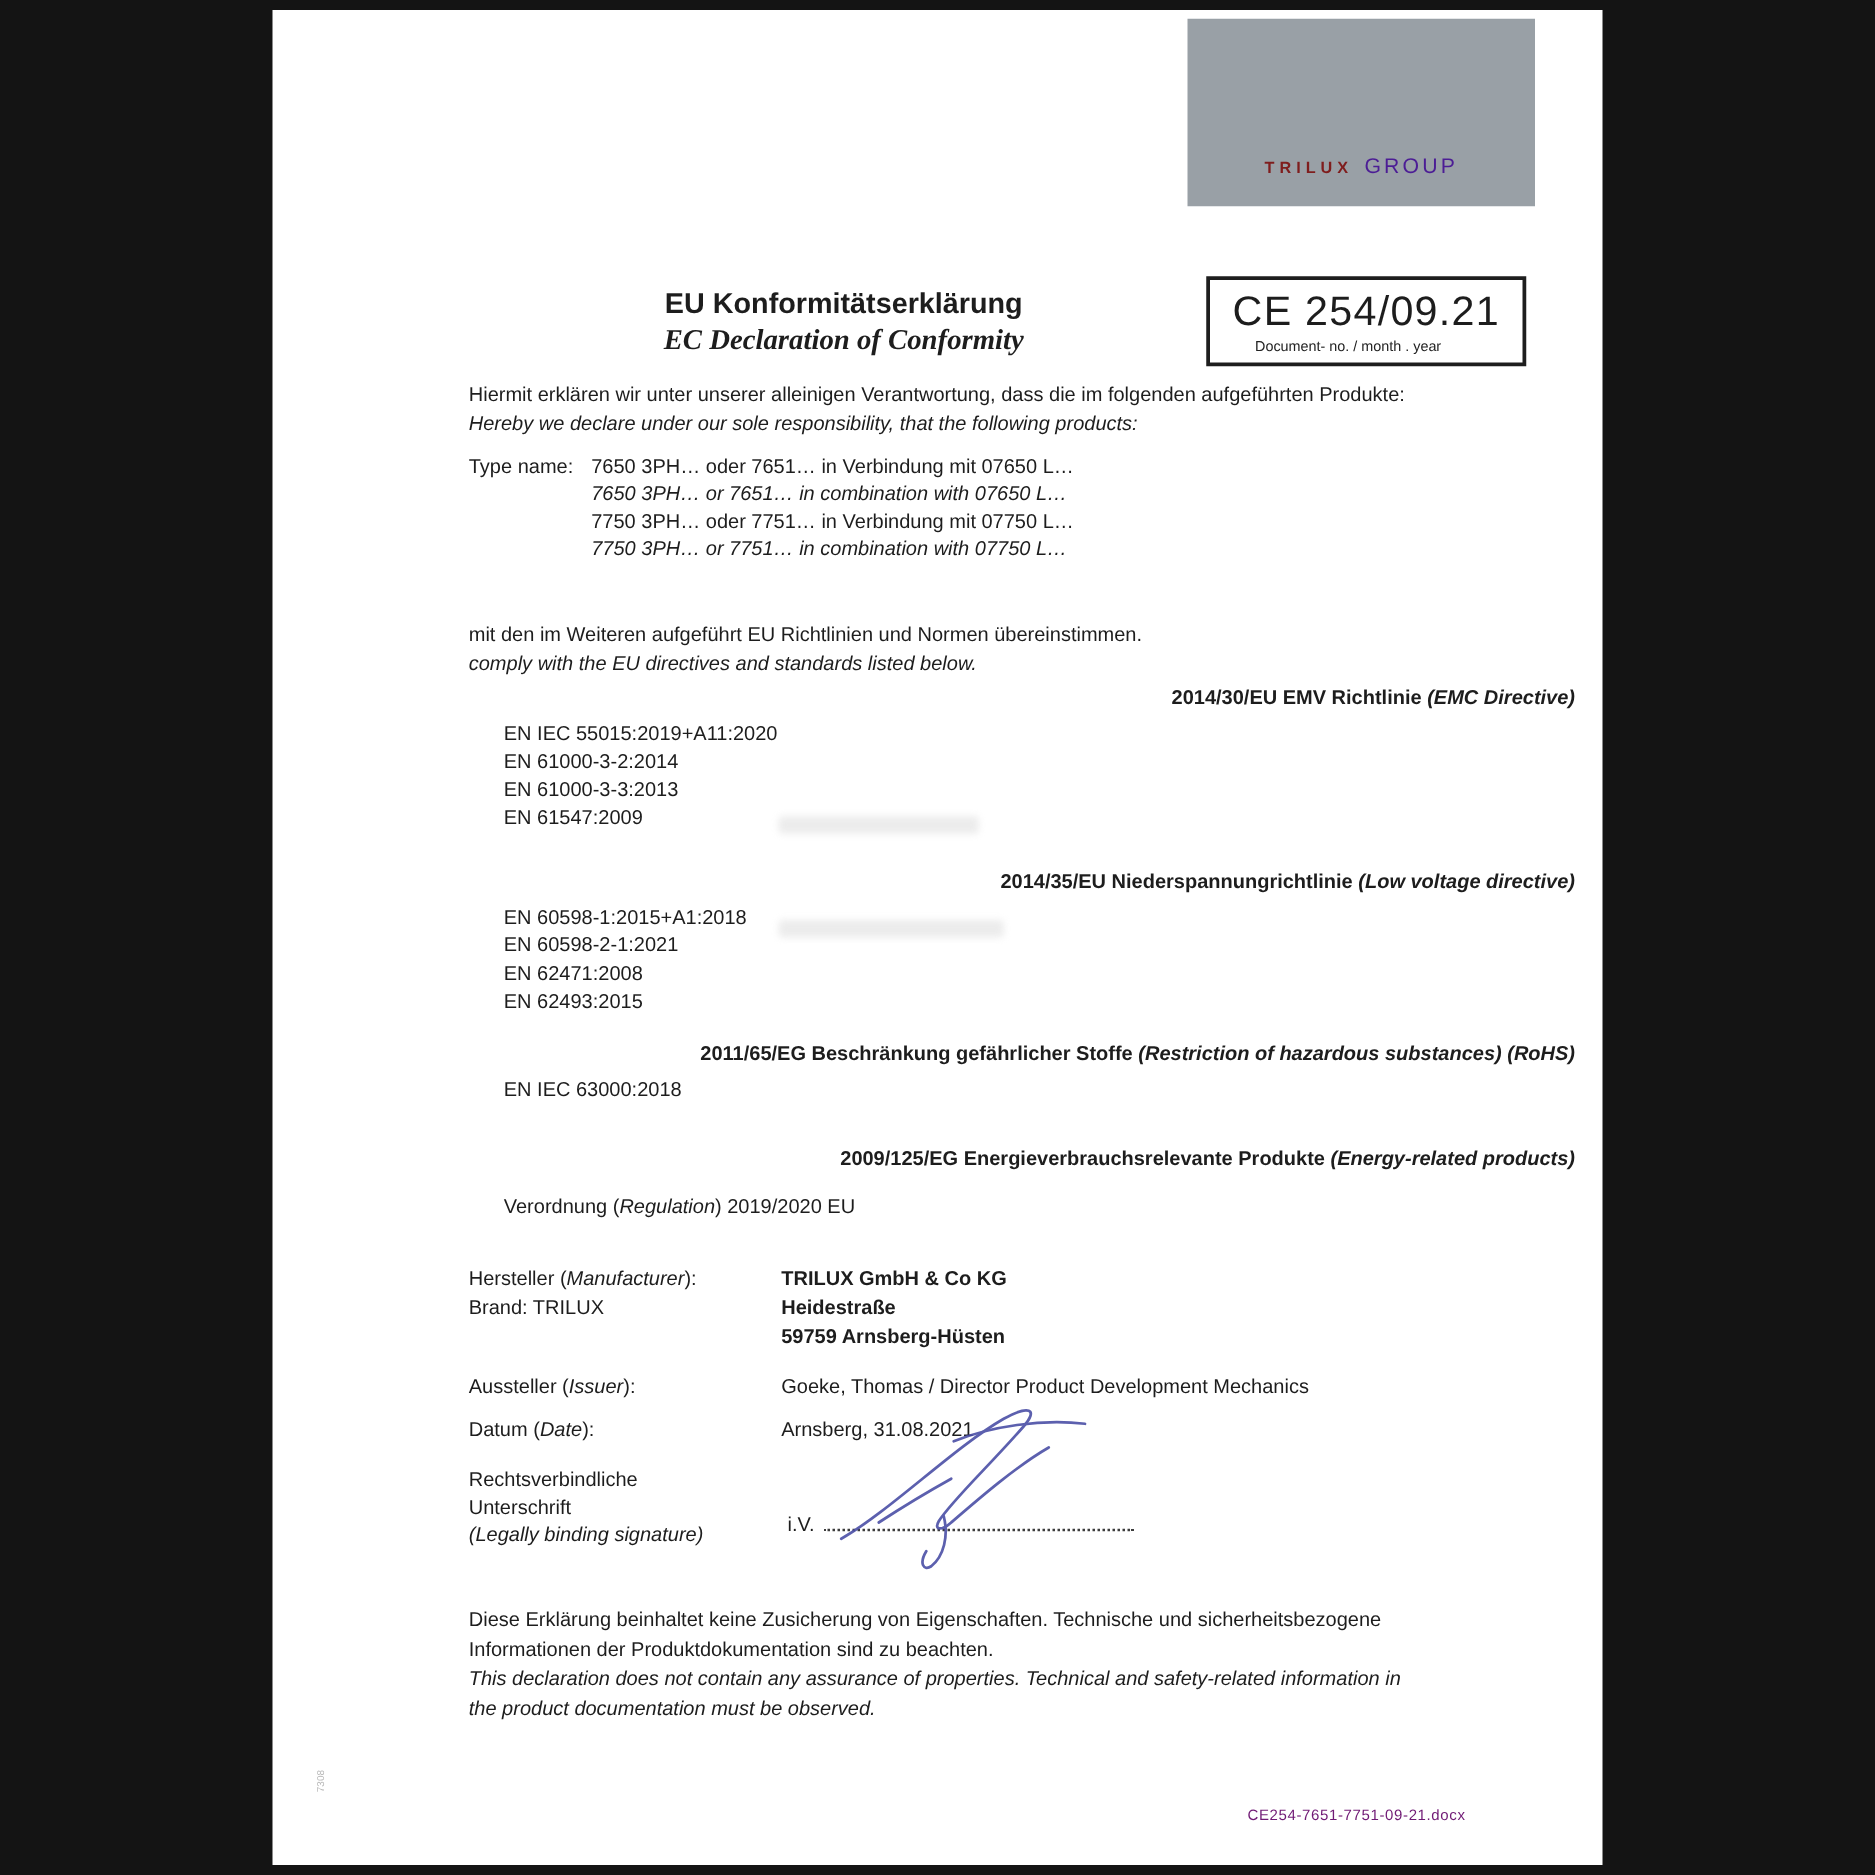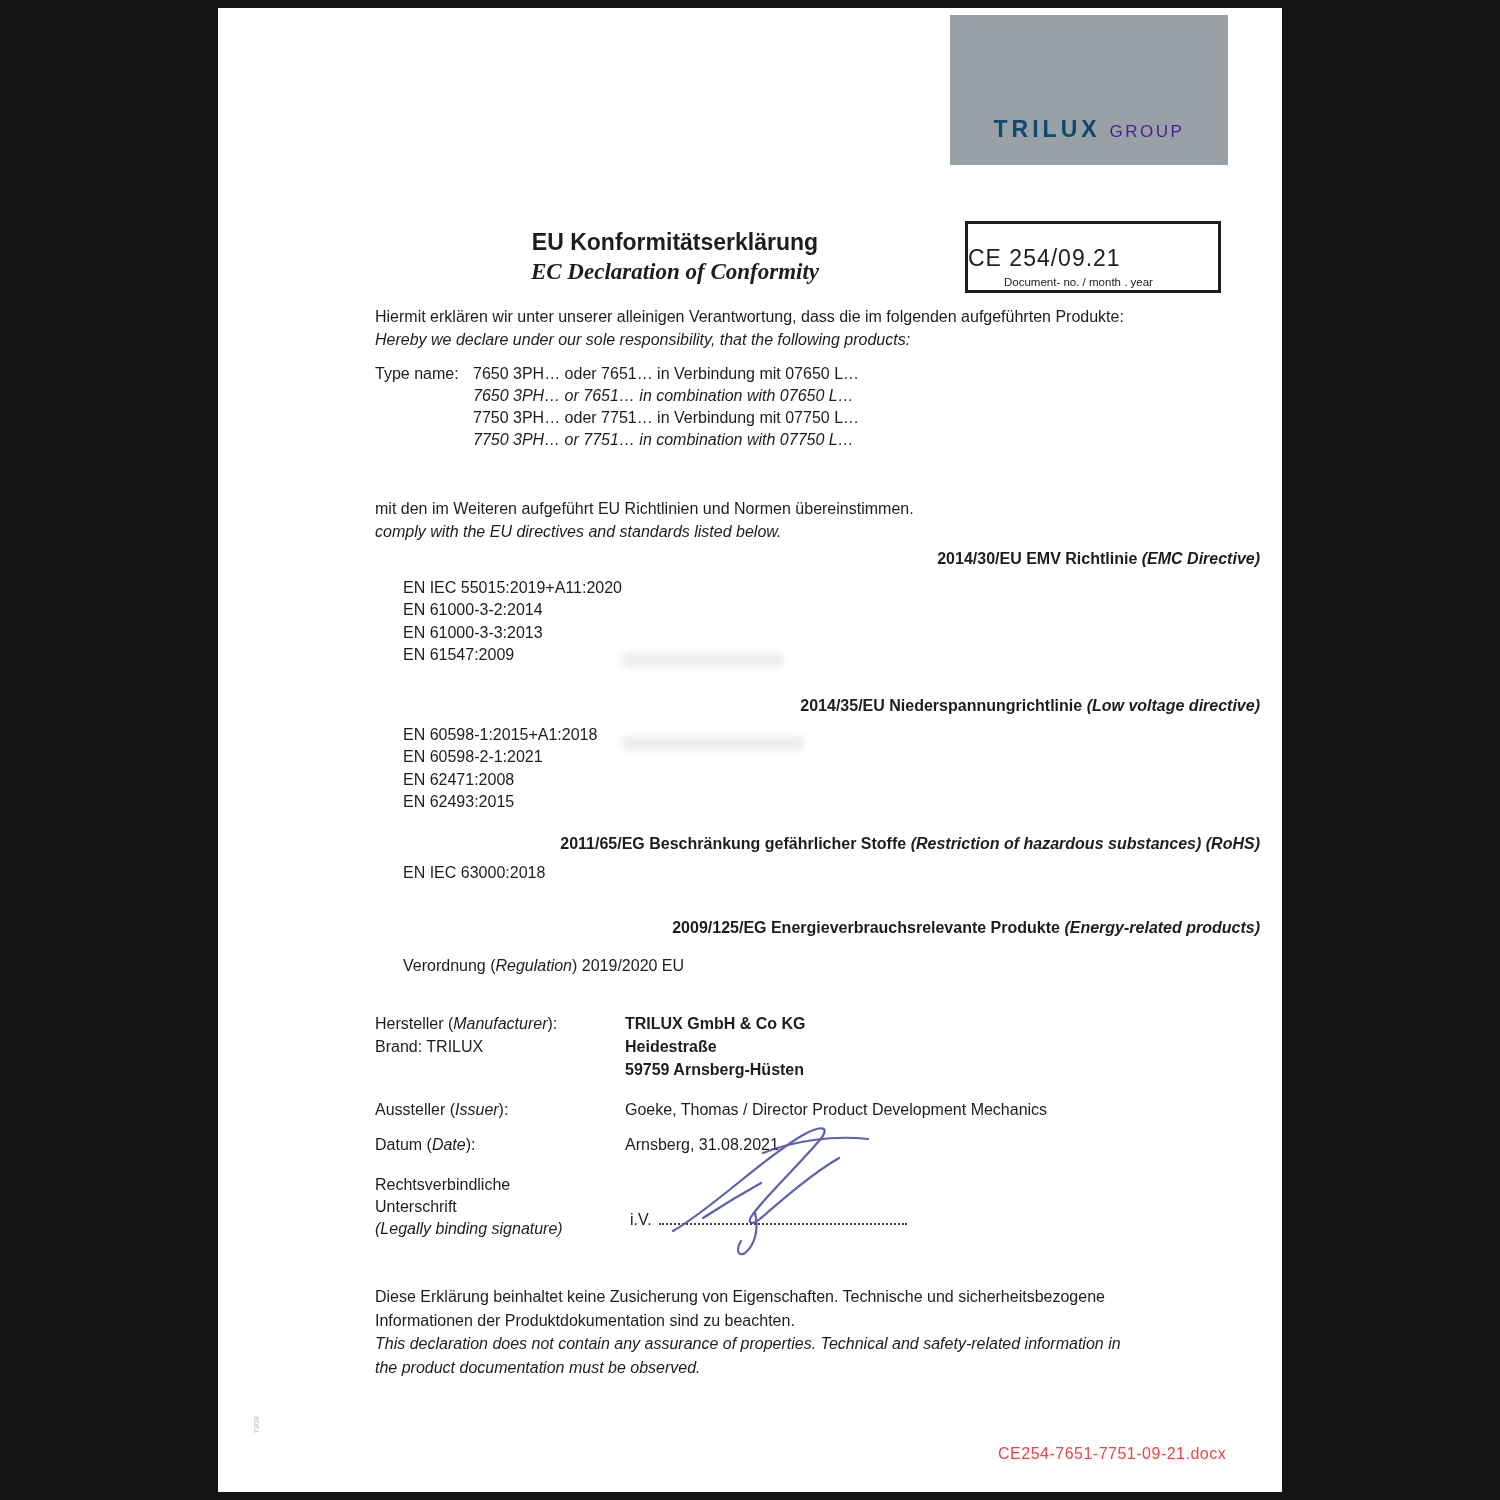--- a/index.html
+++ b/index.html
@@ -24,7 +24,7 @@
     padding-bottom:22px;box-sizing:border-box;
   }
   .logo-line{display:flex;align-items:baseline;gap:9px;}
-  .logo-brand{font-weight:800;font-size:23px;letter-spacing:4px;color:#0c4a6e;text-align:right;}
+  .logo-brand{font-weight:800;font-size:13px;letter-spacing:4px;color:#7f1d1d;text-align:right;}
   .logo-suffix{font-weight:400;font-size:17px;letter-spacing:2.5px;color:#4c1d95;}
   
   .title-block{position:absolute;left:157px;top:220px;width:600px;text-align:center;line-height:29px;}

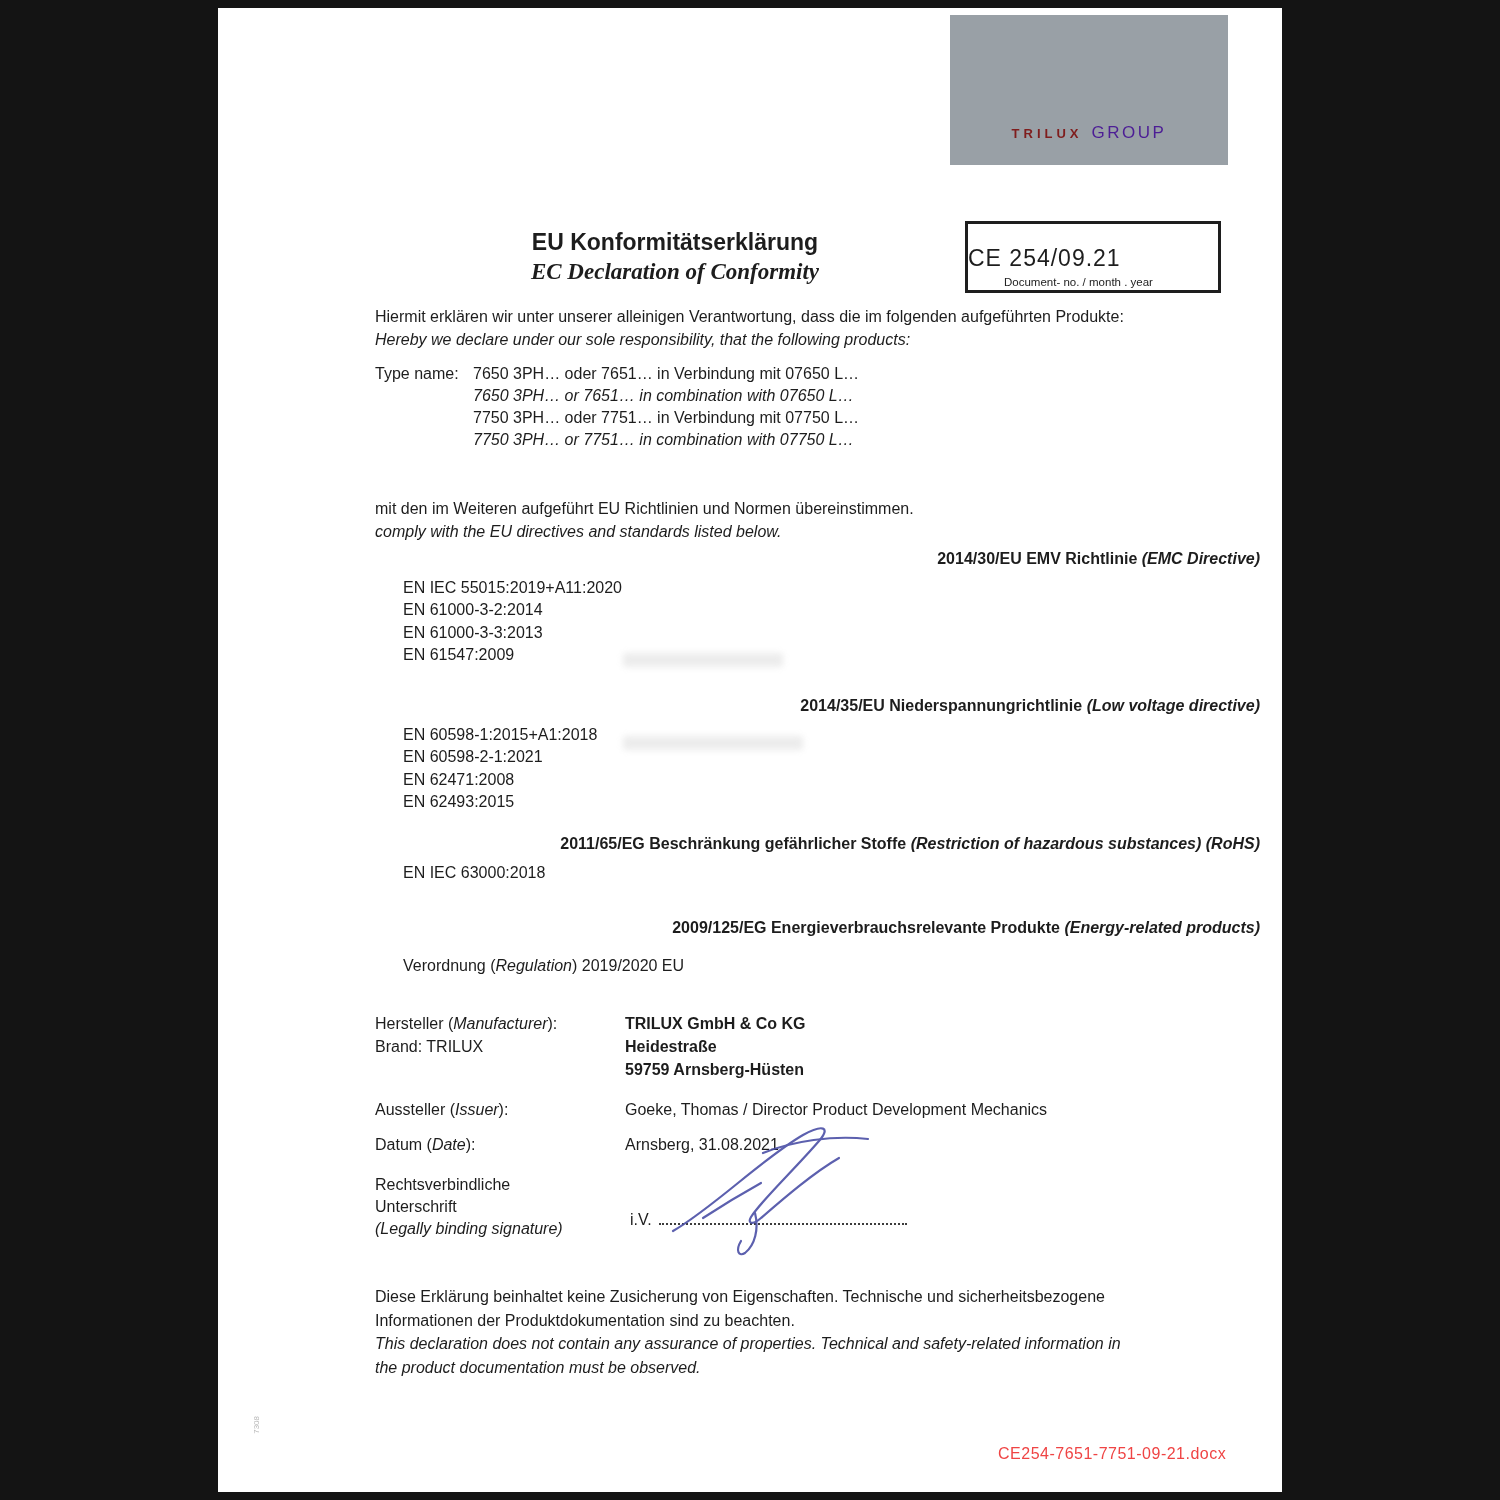--- a/index.html
+++ b/index.html
@@ -35,7 +35,7 @@
     position:absolute;left:747px;top:213px;width:256px;height:72px;
     border:3px solid #1e1e1e;box-sizing:border-box;background:#fff;
   }
-  .doc-number{font-size:23px;margin-top:21px;letter-spacing:1px;}
+  .doc-number{font-size:33px;text-align:center;margin-top:6px;letter-spacing:1px;}
   .doc-caption{font-size:11.5px;text-align:left;padding-left:12px;margin-top:4px;color:#222;margin-left:24px;}
   .it{font-style:italic;}
   .bi{font-style:italic;font-weight:bold;}

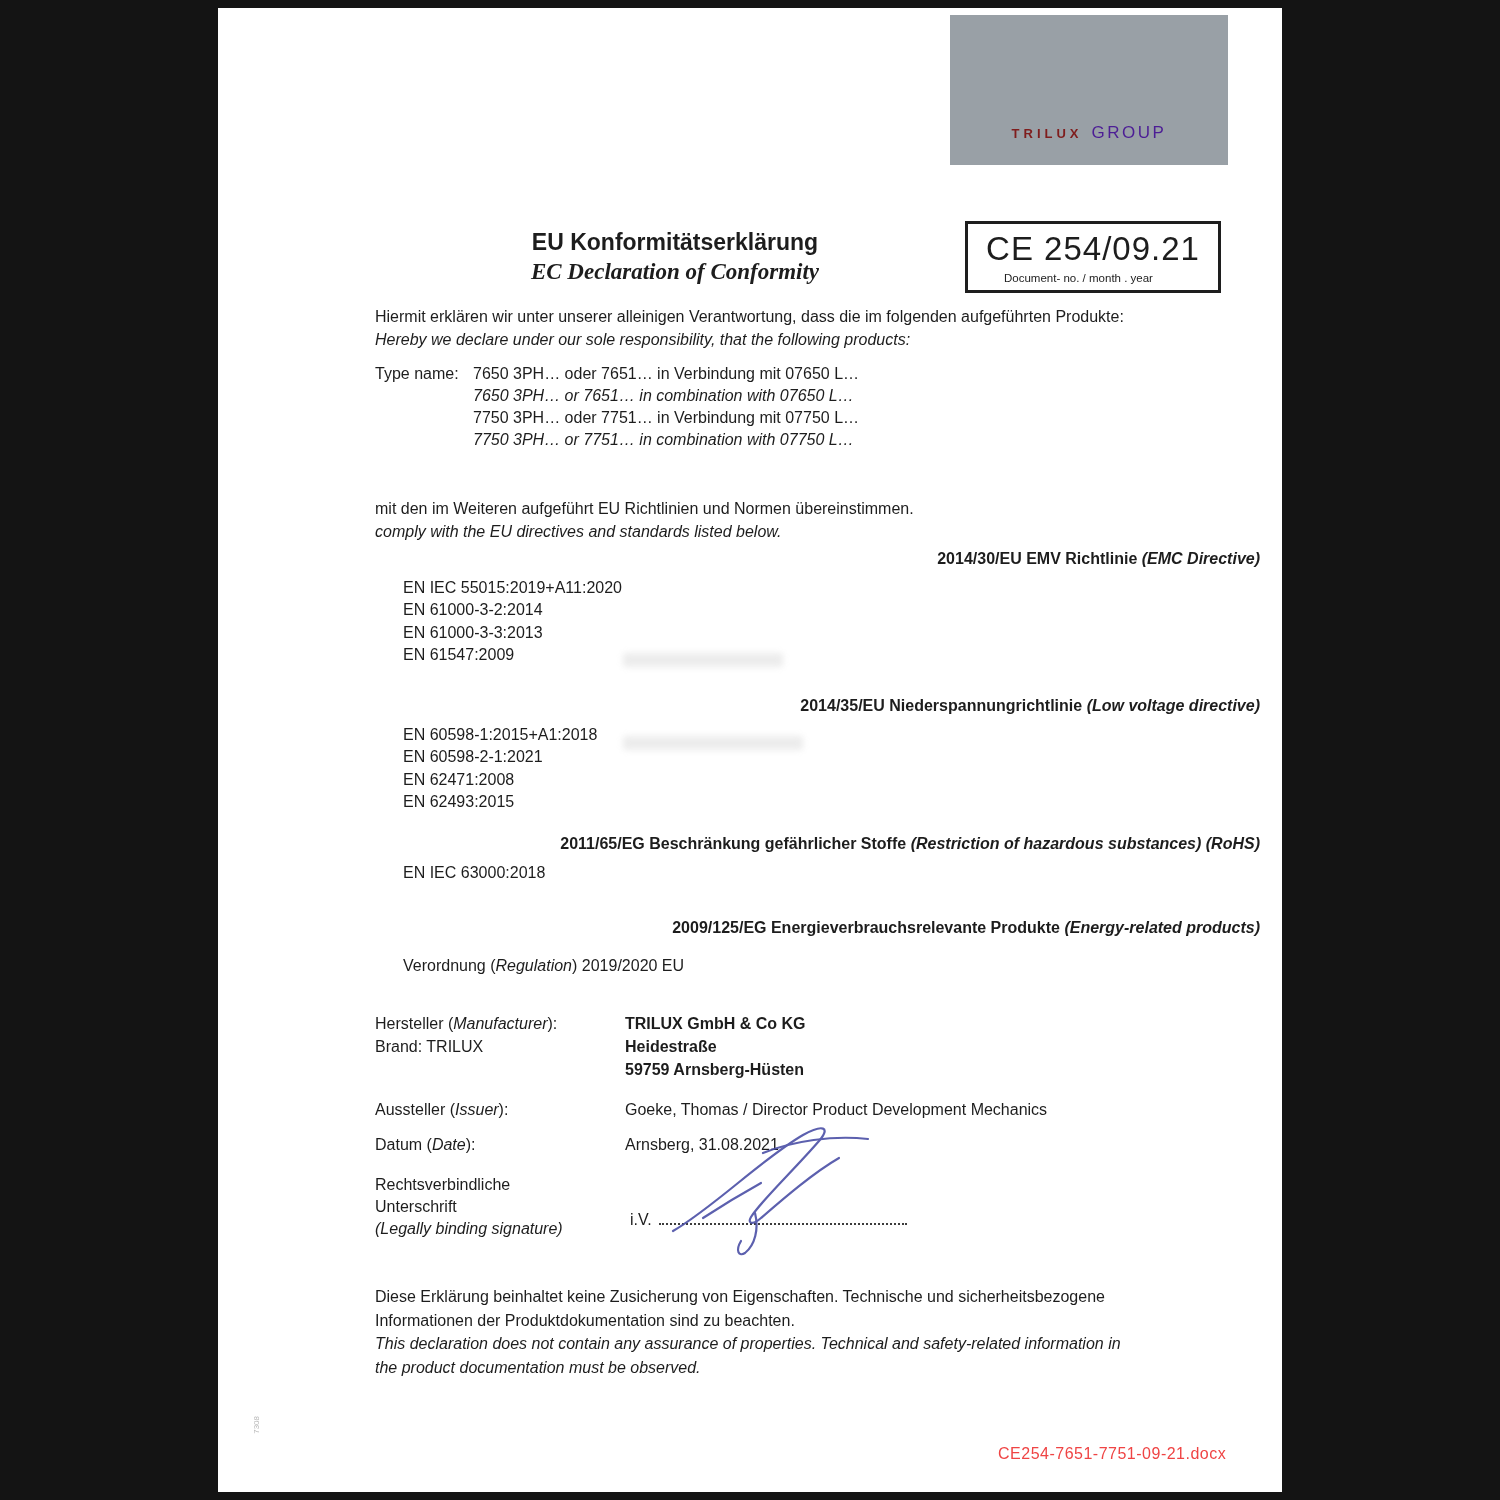--- a/index.html
+++ b/index.html
@@ -55,7 +55,7 @@
   .dotline{display:inline-block;width:248px;height:15px;border-bottom:2px dotted #3c3c3c;margin-left:7px;}
   .sig-svg{position:absolute;left:425px;top:1105px;z-index:5;}
   .footer-text{position:absolute;left:157px;top:1277px;width:880px;font-size:16px;line-height:23.5px;}
-  .filename{position:absolute;left:780px;top:1437px;font-size:16px;color:#ef4444;letter-spacing:.5px;}
+  .filename{position:absolute;left:780px;top:1437px;font-size:12px;color:#701a75;letter-spacing:.5px;}
   .margin-code{
     position:absolute;left:34px;top:1408px;font-size:8px;color:#b9b9b9;
     writing-mode:vertical-rl;transform:rotate(180deg);

